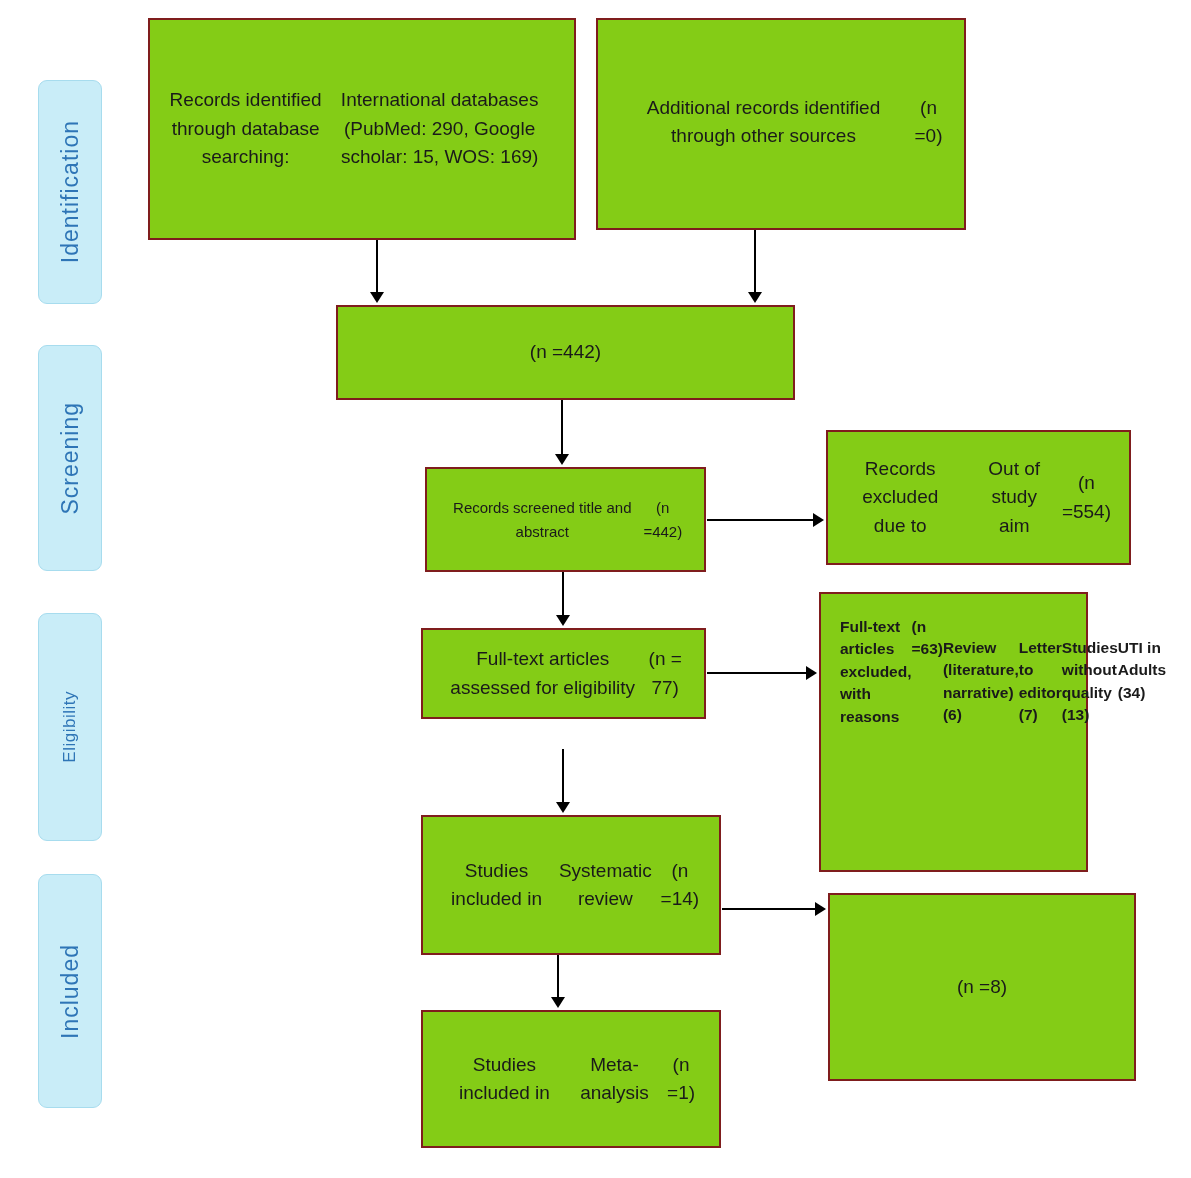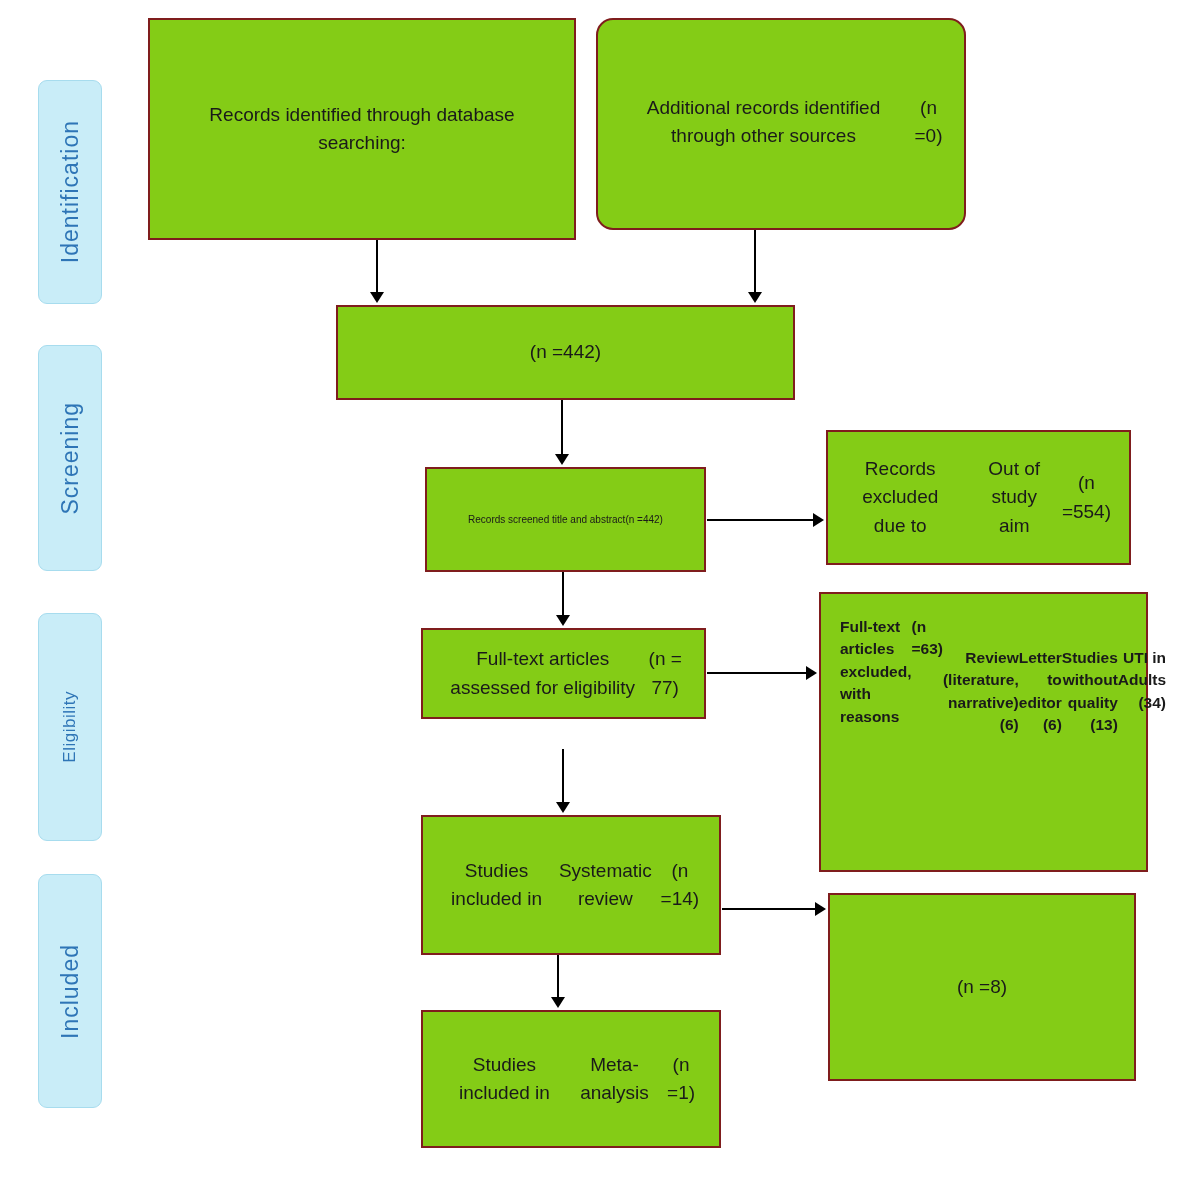--- a/index.html
+++ b/index.html
@@ -130,6 +130,7 @@
   <div class="fbox" style="left:148px; top:18px; width:428px; height:222px;">
     <div>Records identified through database searching:</div>
     <div class="gap"></div>
+    <div>International databases (PubMed: 290, Google scholar: 15, WOS: 169)</div>
     <div class="gap"></div>
   </div>
 

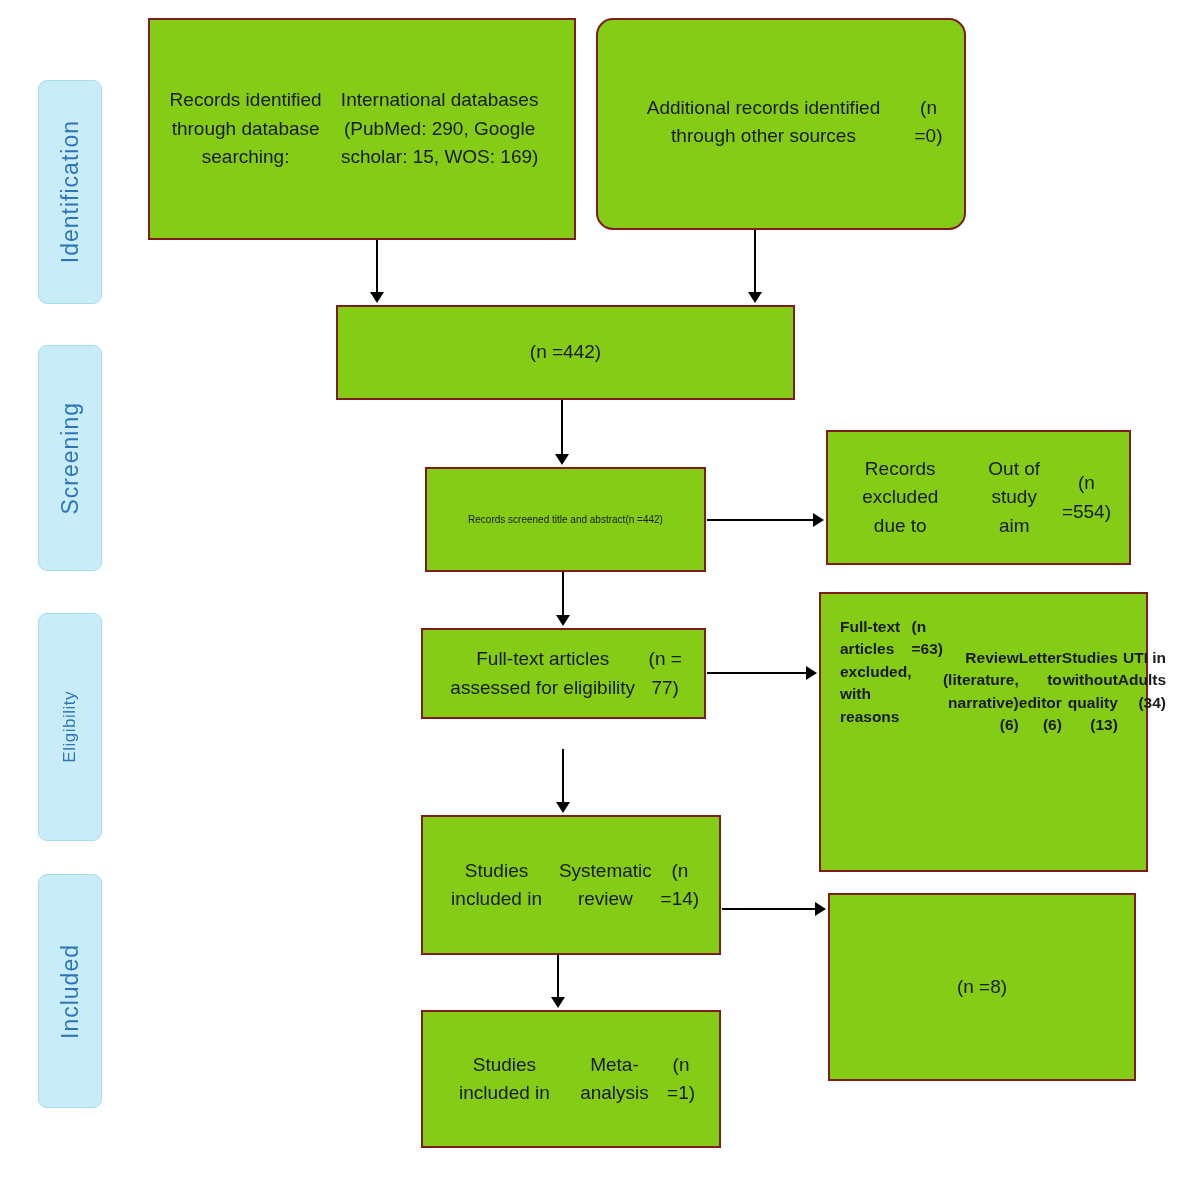--- a/index.html
+++ b/index.html
@@ -134,7 +134,7 @@
     <div class="gap"></div>
   </div>
 
-  <div class="fbox" style="left:596px; top:18px; width:370px; height:212px; justify-content:flex-start; padding-top:6px;border-radius:17px;">
+  <div class="fbox" style="left:596px; top:18px; width:370px; height:212px; justify-content:flex-start; padding-top:6px;">
     <div>Additional records identified through other sources</div>
     <div>(n =0)</div>
   </div>

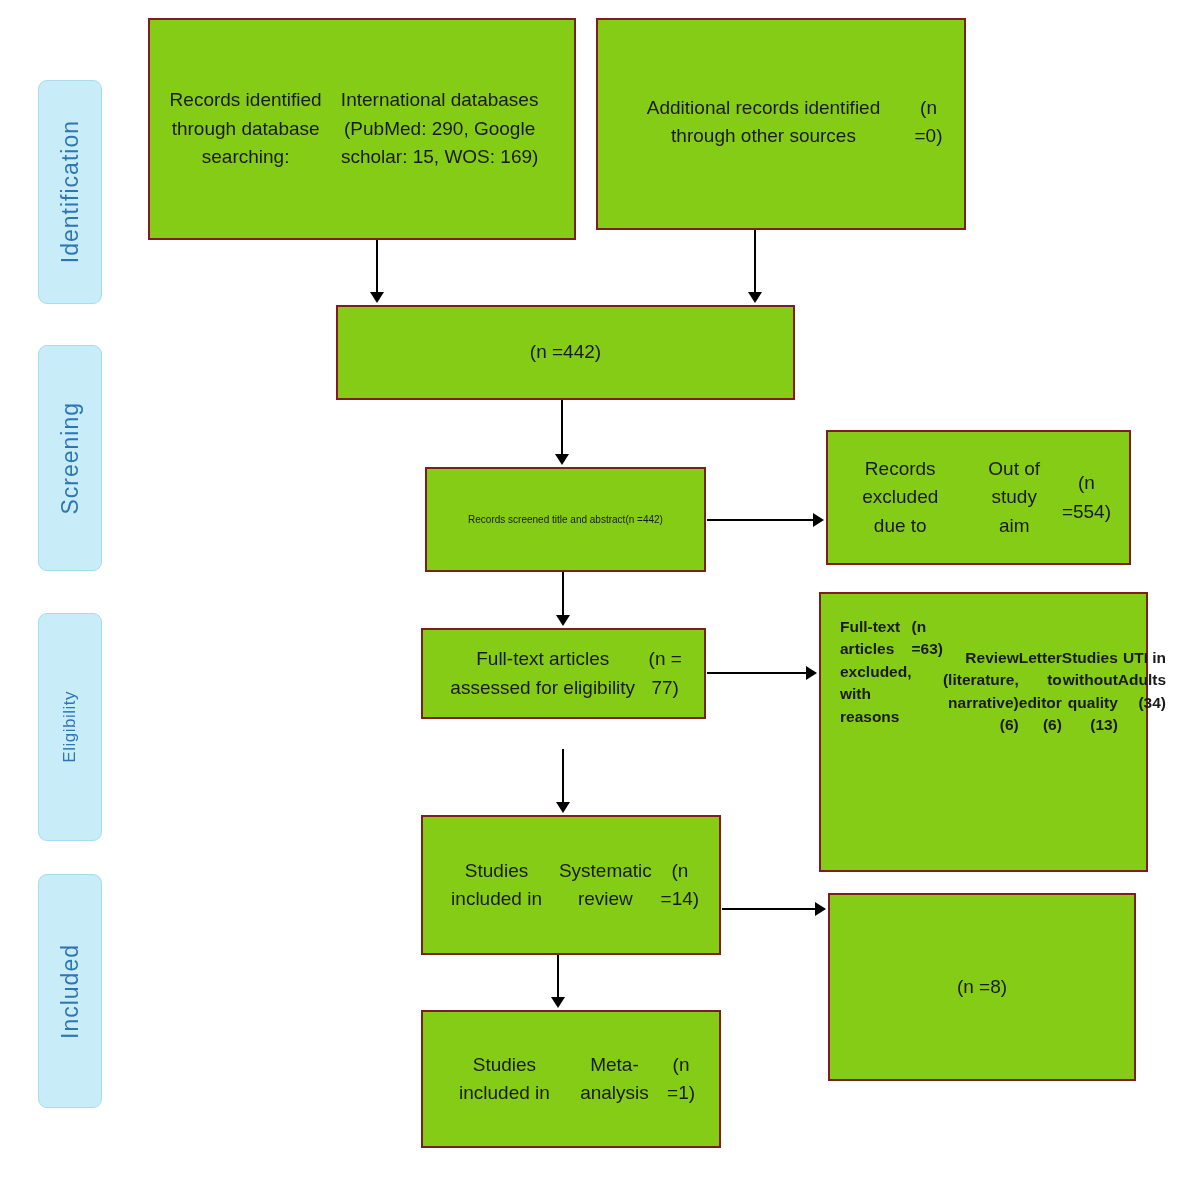--- a/index.html
+++ b/index.html
@@ -57,7 +57,7 @@
   }
   .fbox .gap { height: 22px; flex: 0 0 auto; }
   .fbox .gap-sm { height: 10px; flex: 0 0 auto; }
-  .fbox.small-text { font-size: 10px; line-height: 1.6; }
+  .fbox.small-text { font-size: 15px; line-height: 1.6; }
 
   .fbox.left-align {
     align-items: flex-start;

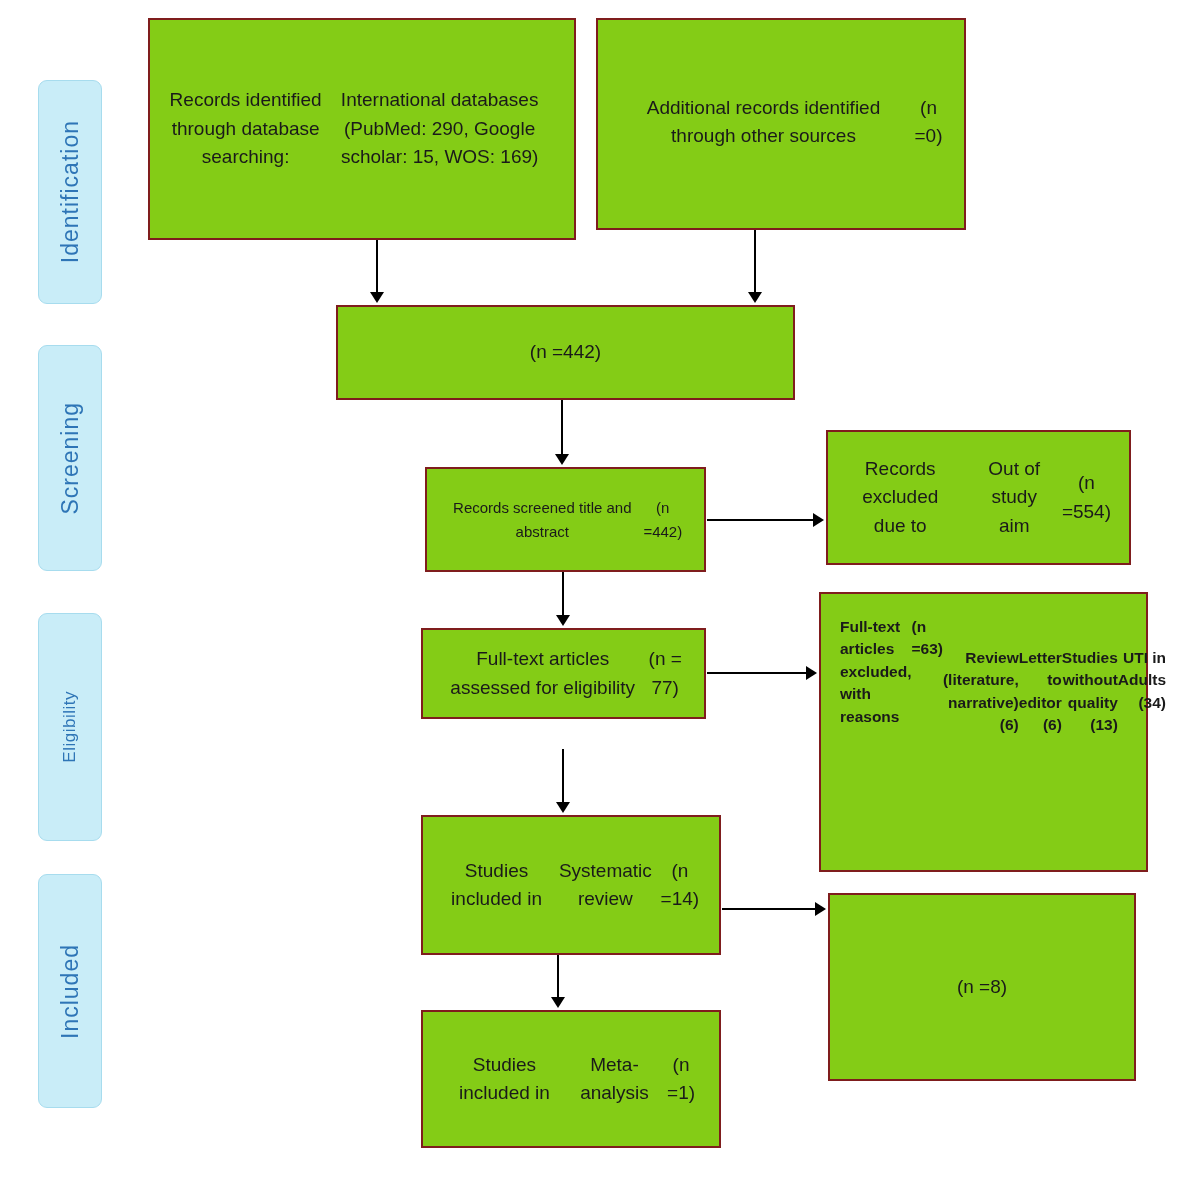--- a/index.html
+++ b/index.html
@@ -160,7 +160,7 @@
     <div>(n = 77)</div>
   </div>
 
-  <div class="fbox left-align" style="left:819px; top:592px; width:329px; height:280px;padding-left:19px;">
+  <div class="fbox left-align" style="left:819px; top:592px; width:269px; height:280px;padding-left:19px;">
     <div class="justify-line">Full-text articles excluded, with reasons</div>
     <div>(n =63)</div>
     <div class="reason">Review (literature, narrative) (6)</div>

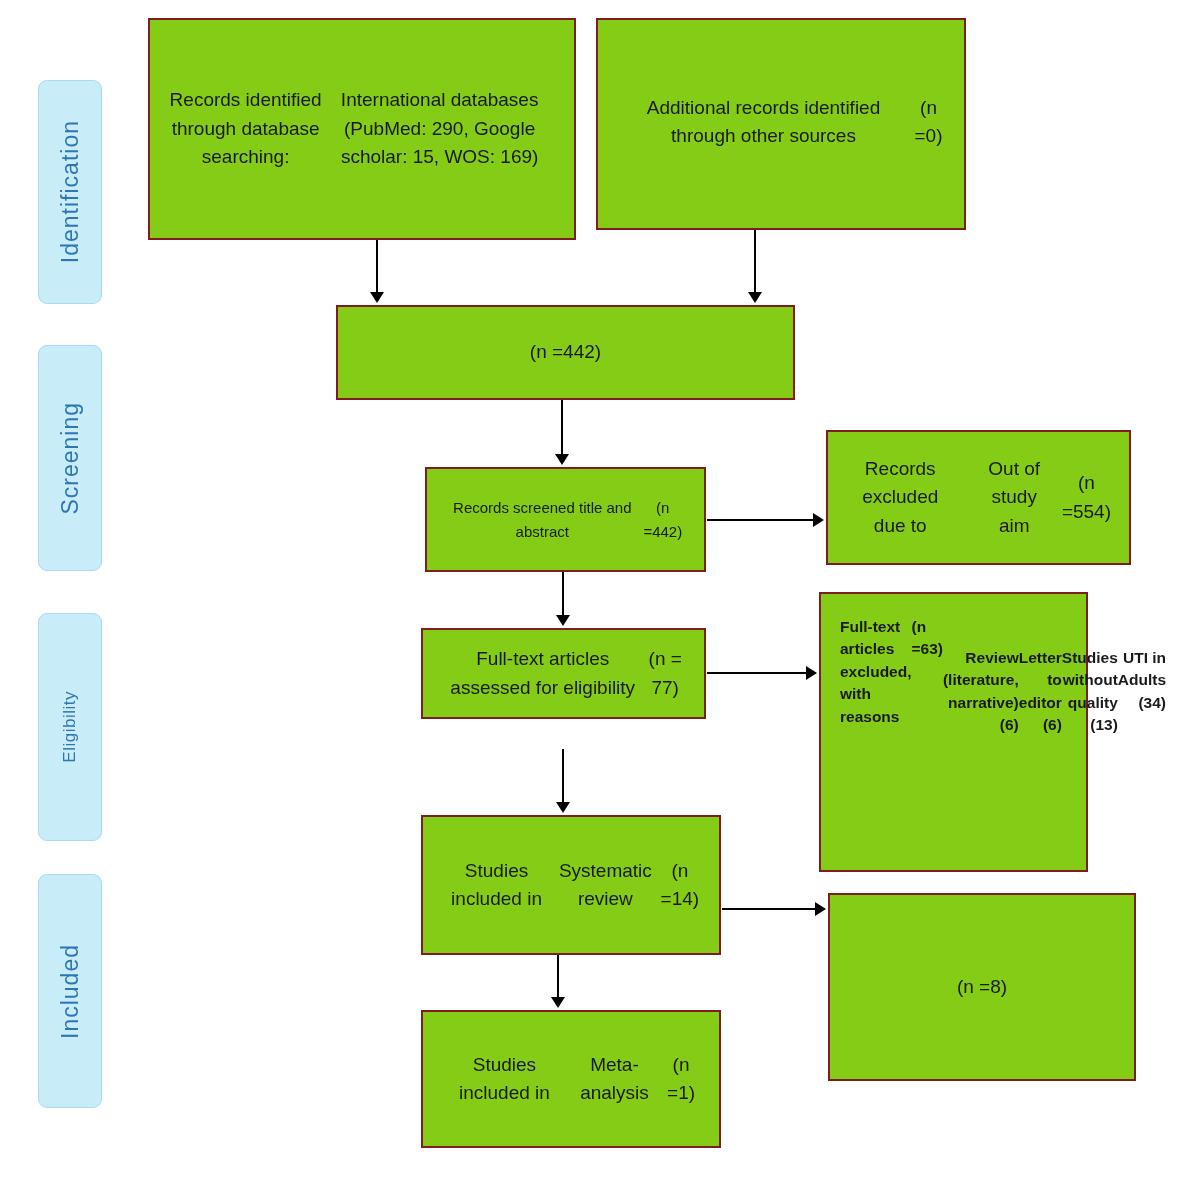--- a/index.html
+++ b/index.html
@@ -73,8 +73,7 @@
     text-align: justify;
   }
   .fbox.left-align .reason {
-    margin-top: 31px;
-    text-align: right;
+    margin-top: 21px;
   }
 
   

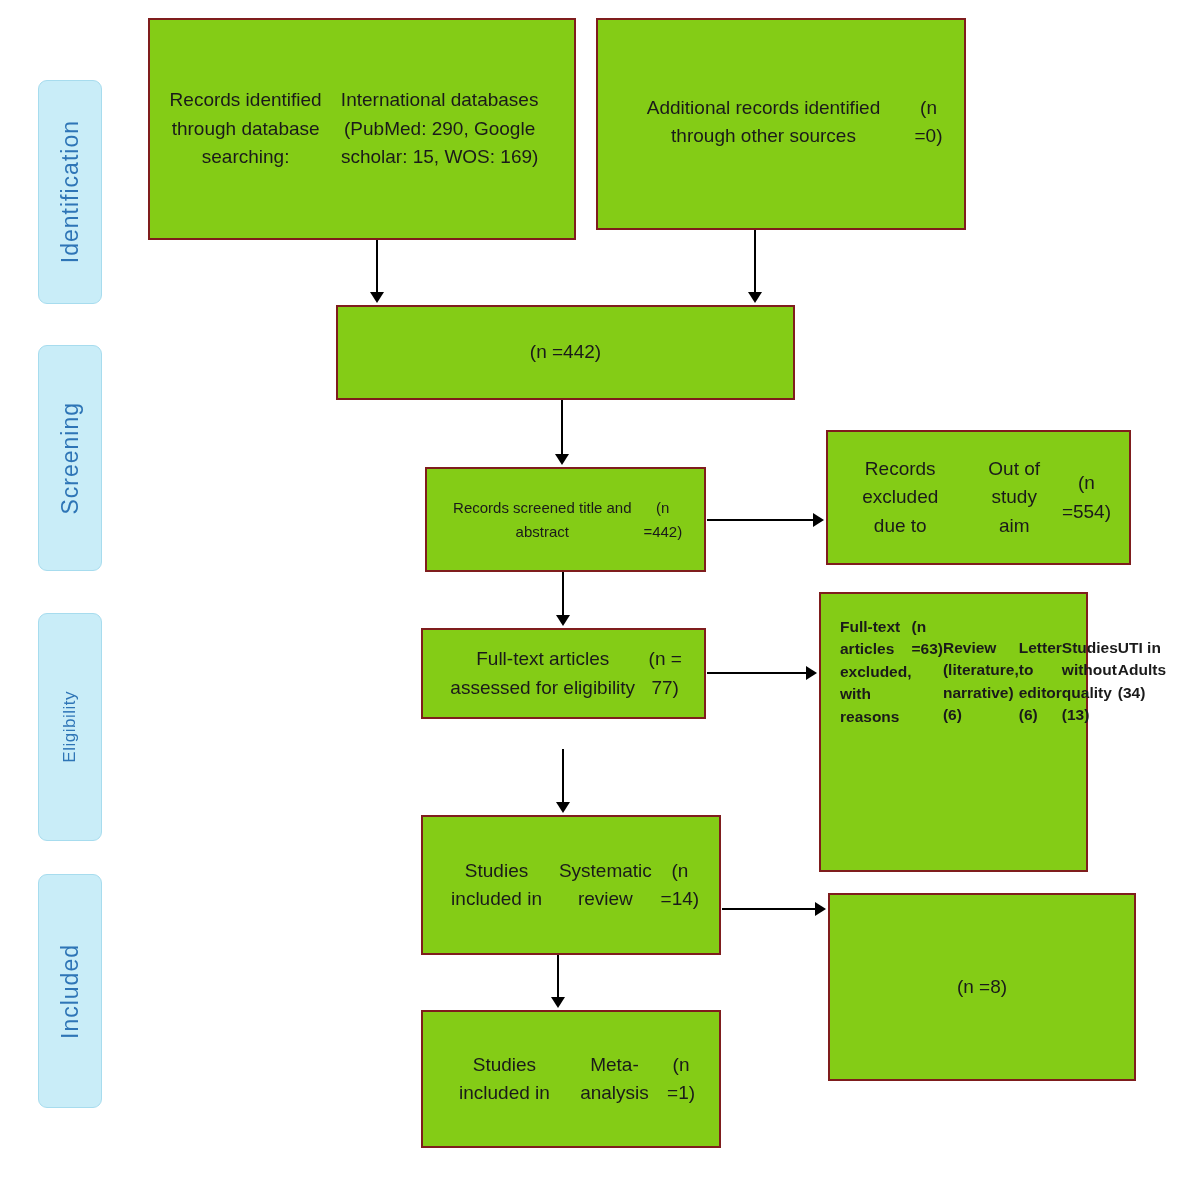--- a/index.html
+++ b/index.html
@@ -163,7 +163,7 @@
     <div class="justify-line">Full-text articles excluded, with reasons</div>
     <div>(n =63)</div>
     <div class="reason">Review (literature, narrative) (6)</div>
-    <div class="reason">Letter to editor (6)</div>
+    <div class="reason">Letter to editor (7)</div>
     <div class="reason">Studies without quality (13)</div>
     <div class="reason">UTI in Adults (34)</div>
   </div>

